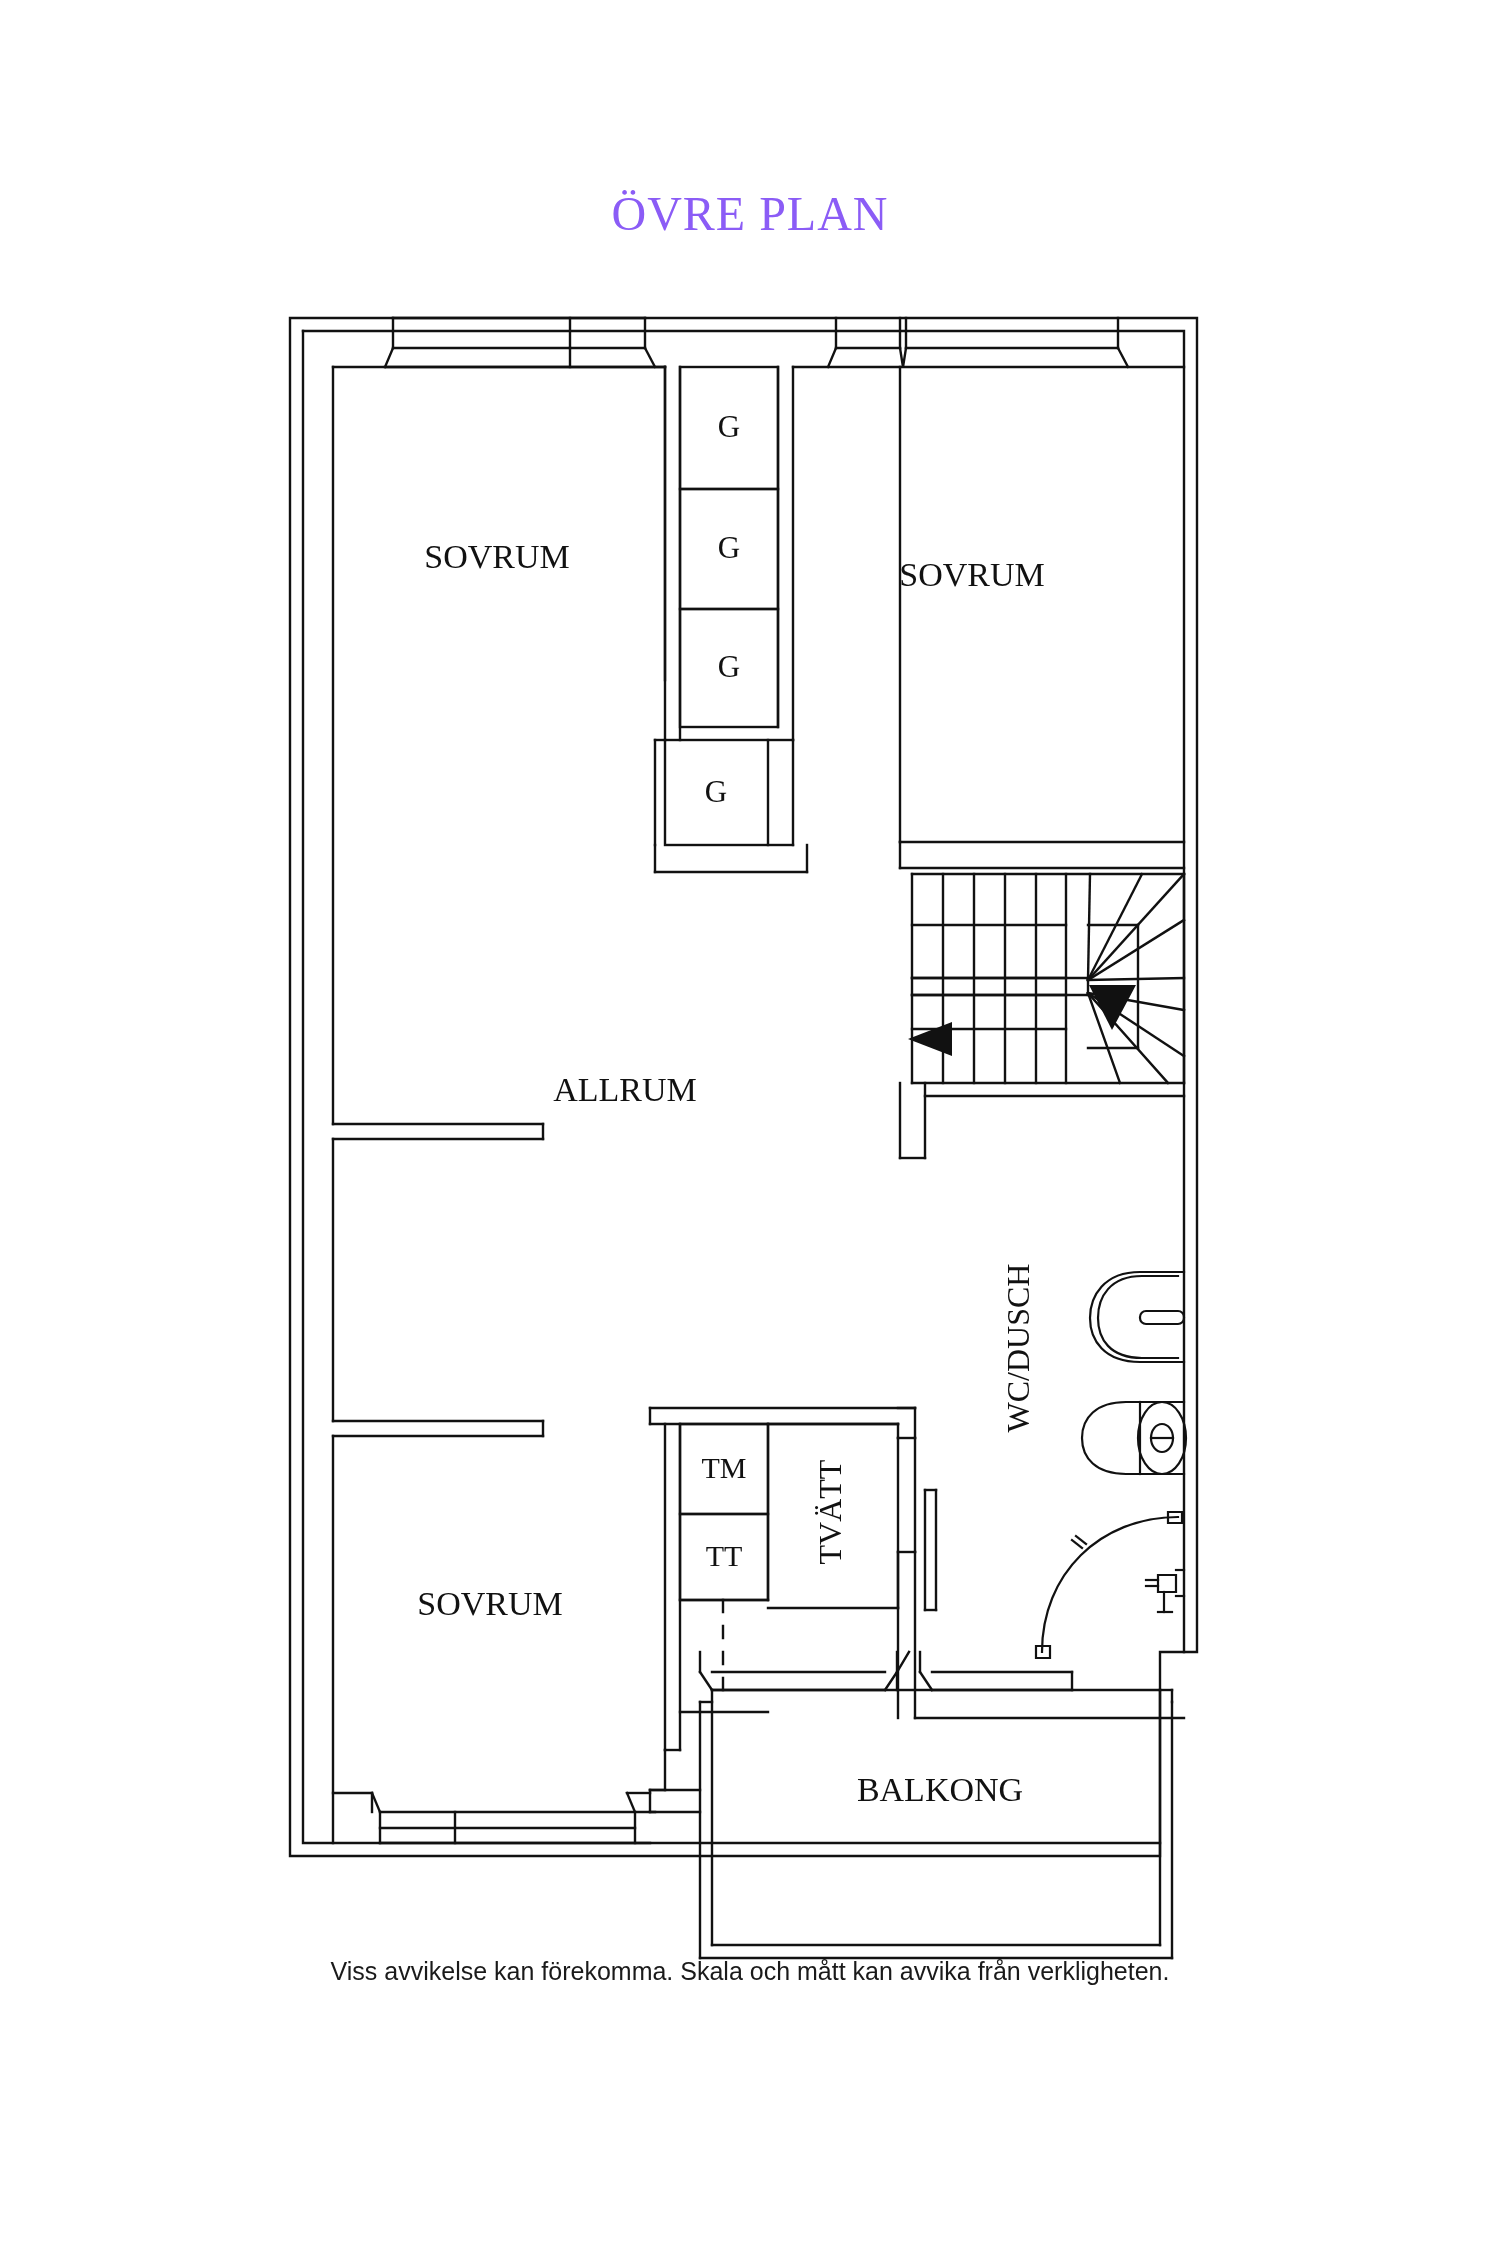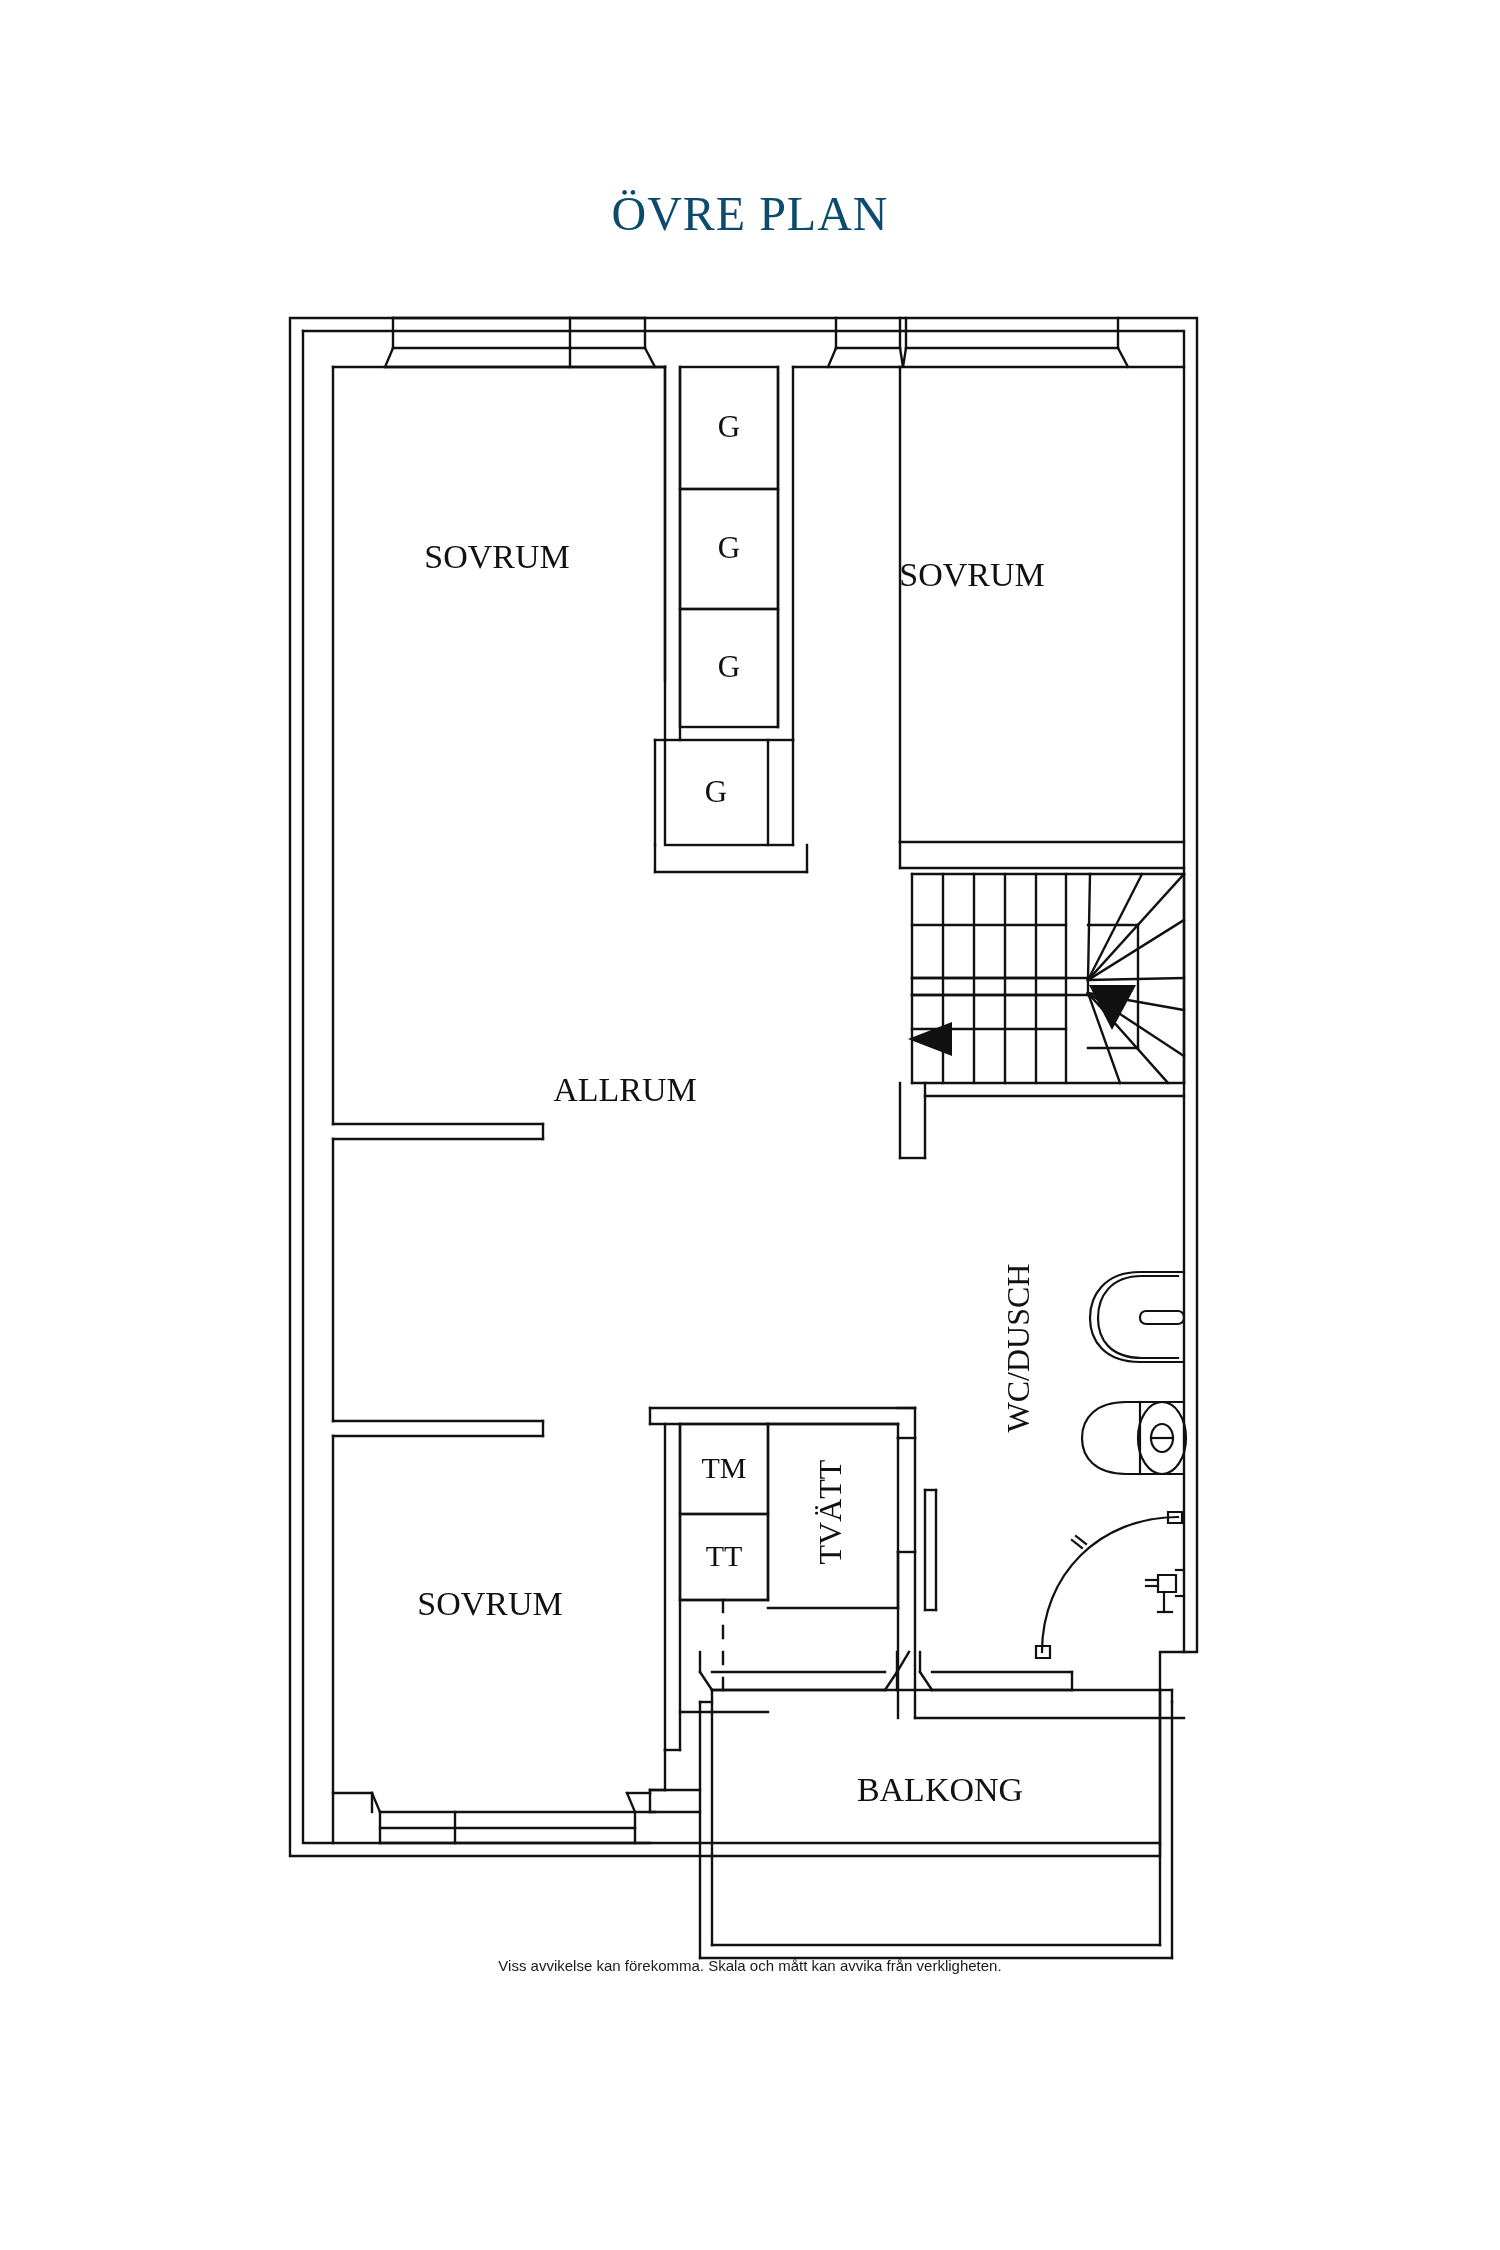--- a/index.html
+++ b/index.html
@@ -28,7 +28,7 @@
     font-family: "Liberation Serif", serif;
     font-size: 48px;
     letter-spacing: 1px;
-    color: #0c4a6e;
+    color: #8b5cf6;
   }
   #plan-disclaimer {
     position: absolute;

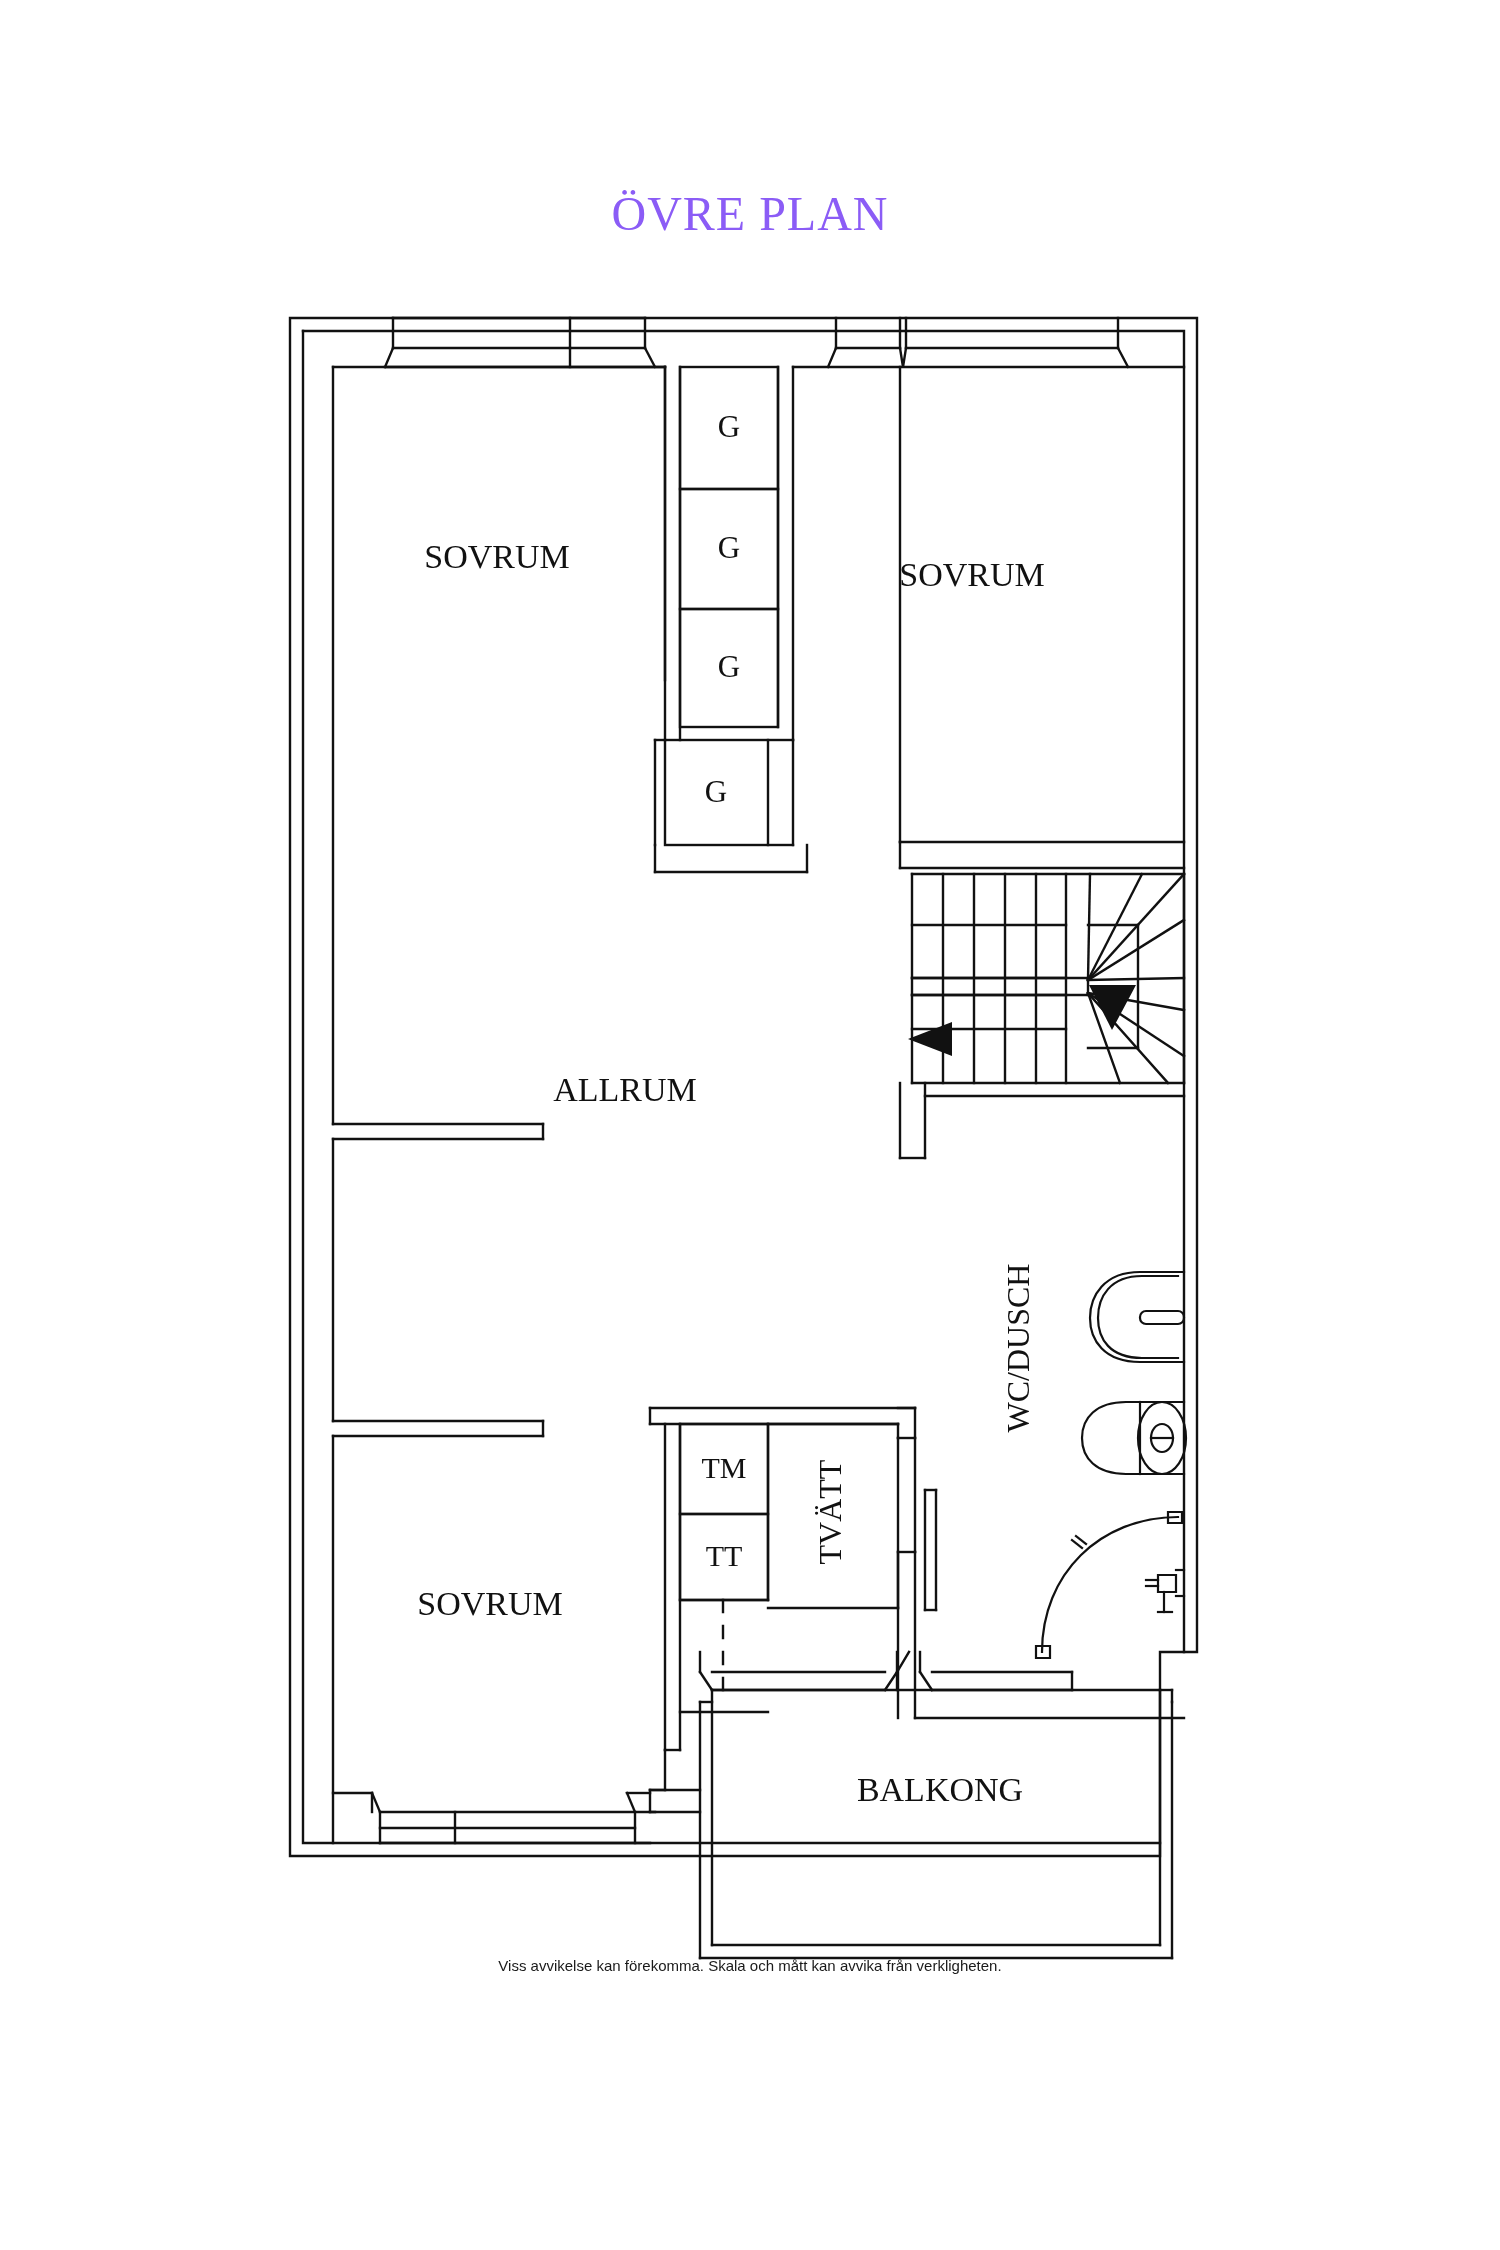--- a/index.html
+++ b/index.html
@@ -37,7 +37,7 @@
     width: 1500px;
     text-align: center;
     font-family: "Liberation Sans", sans-serif;
-    font-size: 15px;
+    font-size: 25px;
     color: #1a1a1a;
   }
   #floorplan-svg {

